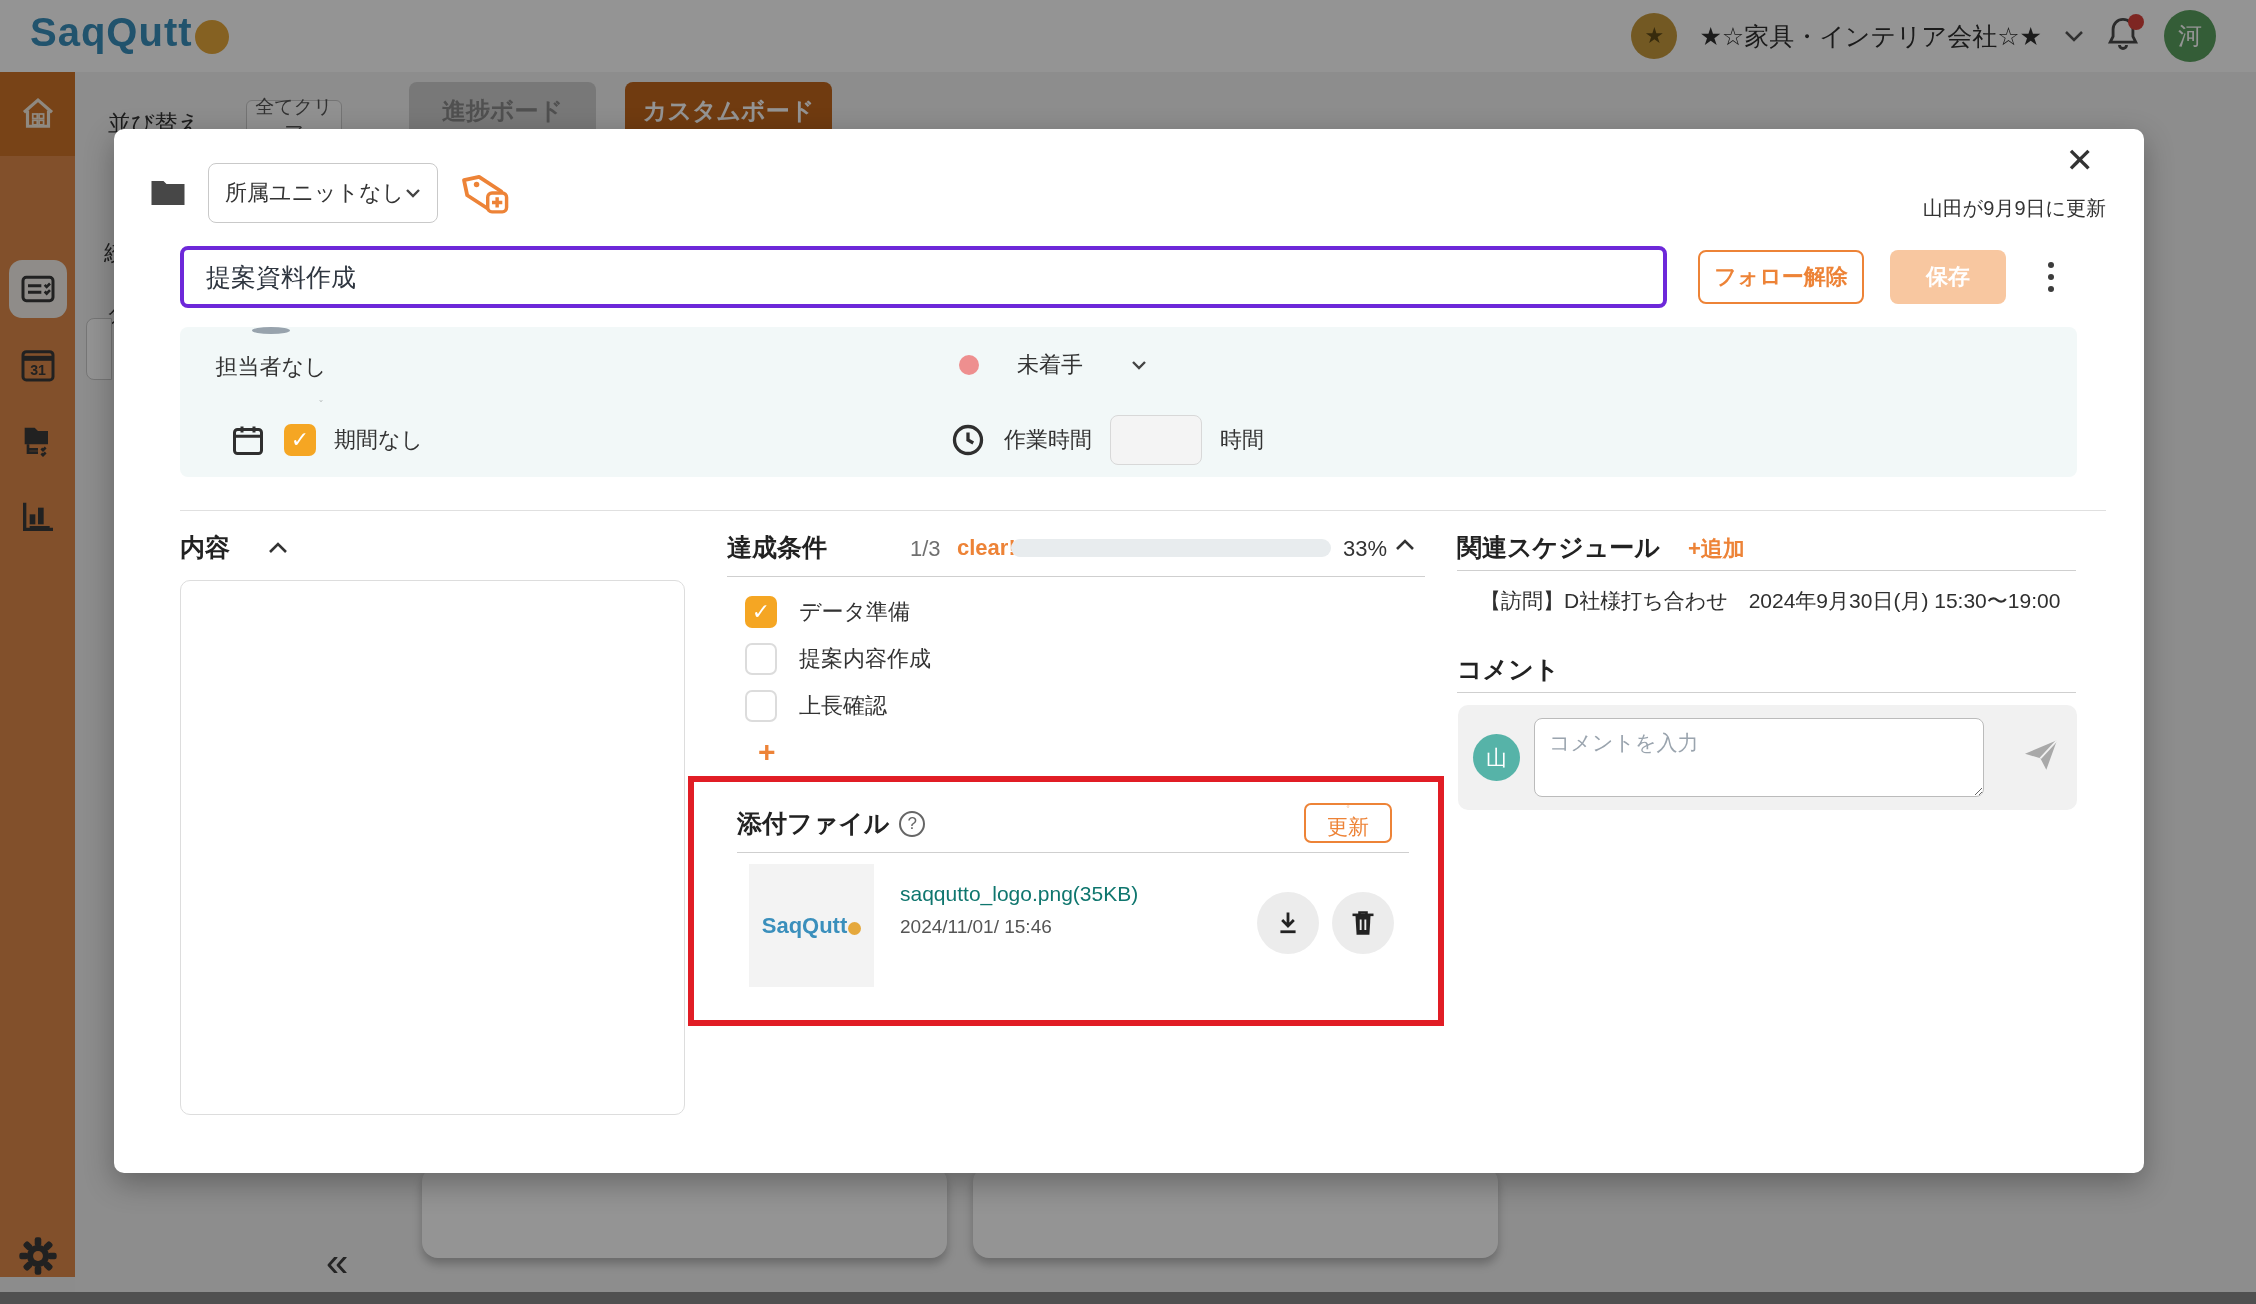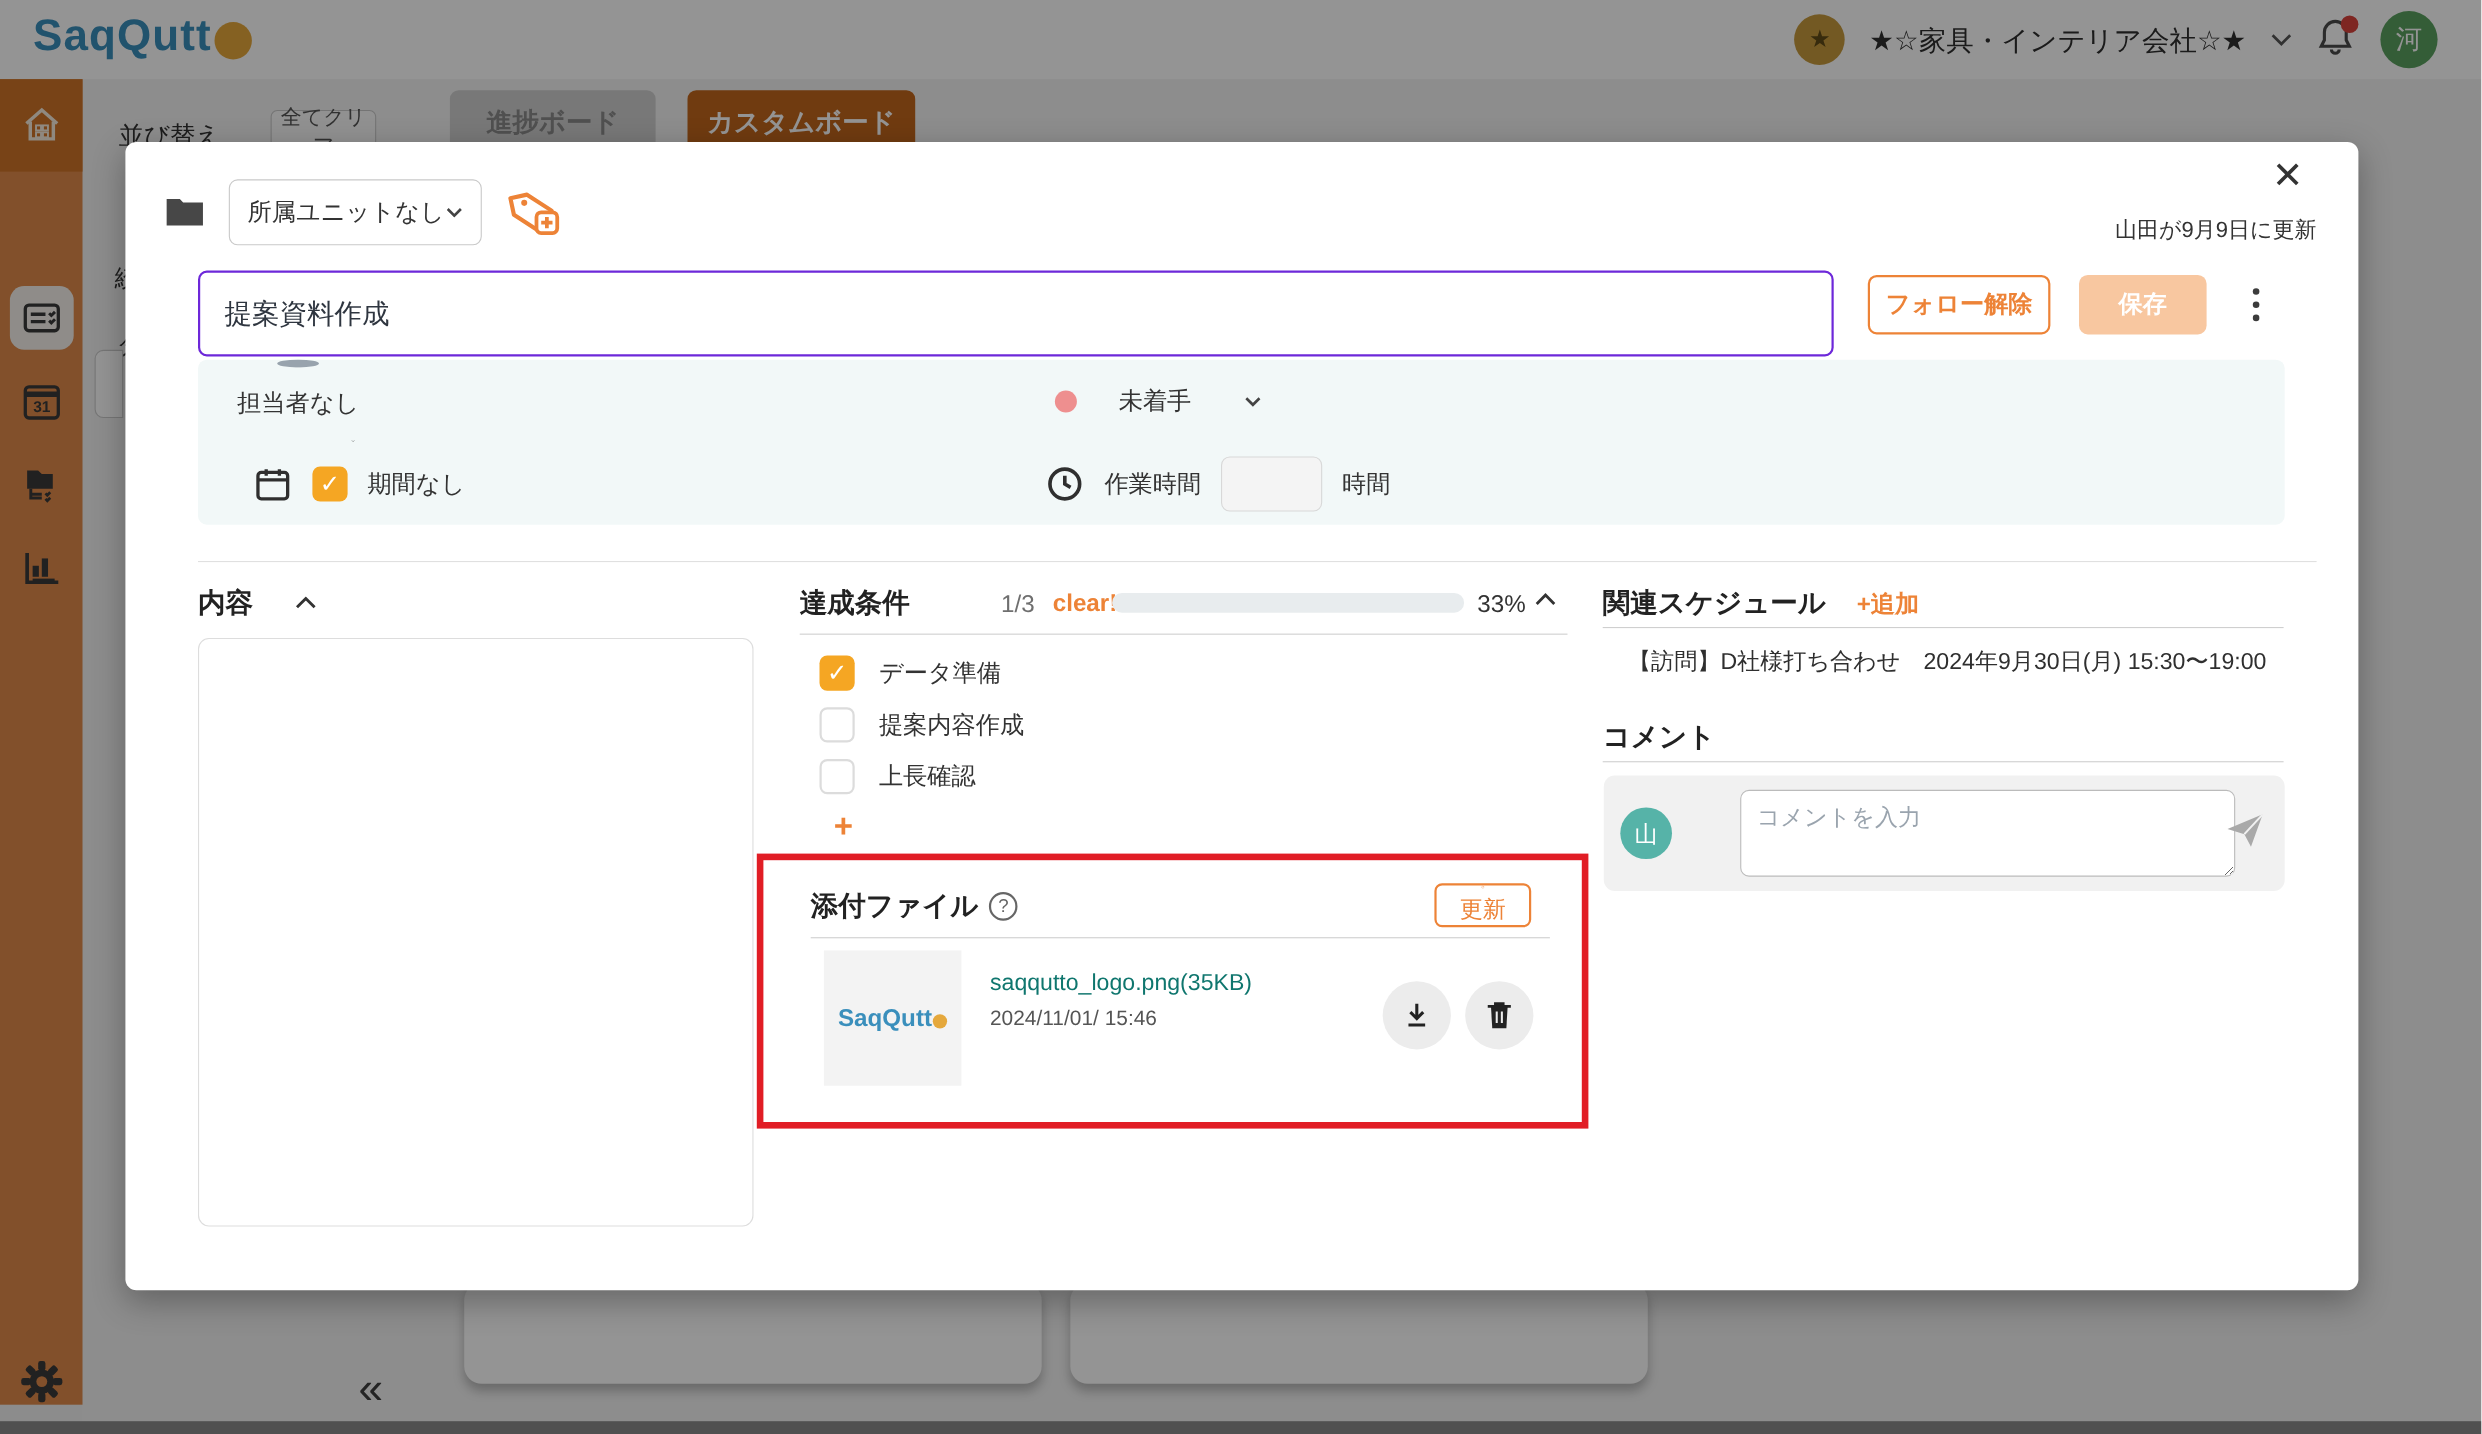--- a/index.html
+++ b/index.html
@@ -46,7 +46,7 @@
   .unit-row { position:absolute; left:36px; top:34px; display:flex; align-items:center; gap:22px; }
   .unit-select { display:flex; align-items:center; justify-content:space-between; width:230px; height:60px; border:1px solid #c9c9c9; border-radius:8px; padding:0 16px; font-size:22px; color:#333; background:#fff; }
 
-  .title-input { position:absolute; left:66px; top:117px; width:1487px; height:78px; border:2px solid #6d28d9; border-radius:8px; font-size:25px; color:#2f3640; padding:0 22px; font-family:inherit; }
+  .title-input { position:absolute; left:66px; top:117px; width:1487px; height:62px; border:4px solid #6d28d9; border-radius:8px; font-size:25px; color:#2f3640; padding:0 22px; font-family:inherit; }
   .unfollow-btn { position:absolute; left:1584px; top:121px; width:166px; height:54px; border:2px solid #ed8337; border-radius:8px; background:#fff; color:#ed8337; font-size:22px; font-weight:bold; display:flex; align-items:center; justify-content:center; }
   .save-btn { position:absolute; left:1776px; top:121px; width:116px; height:54px; border:none; border-radius:8px; background:#f8c7a0; color:#ffffff; font-size:22px; font-weight:bold; display:flex; align-items:center; justify-content:center; }
   .kebab { position:absolute; left:1922px; top:122px; width:30px; height:52px; display:flex; flex-direction:column; align-items:center; justify-content:center; gap:6px; }

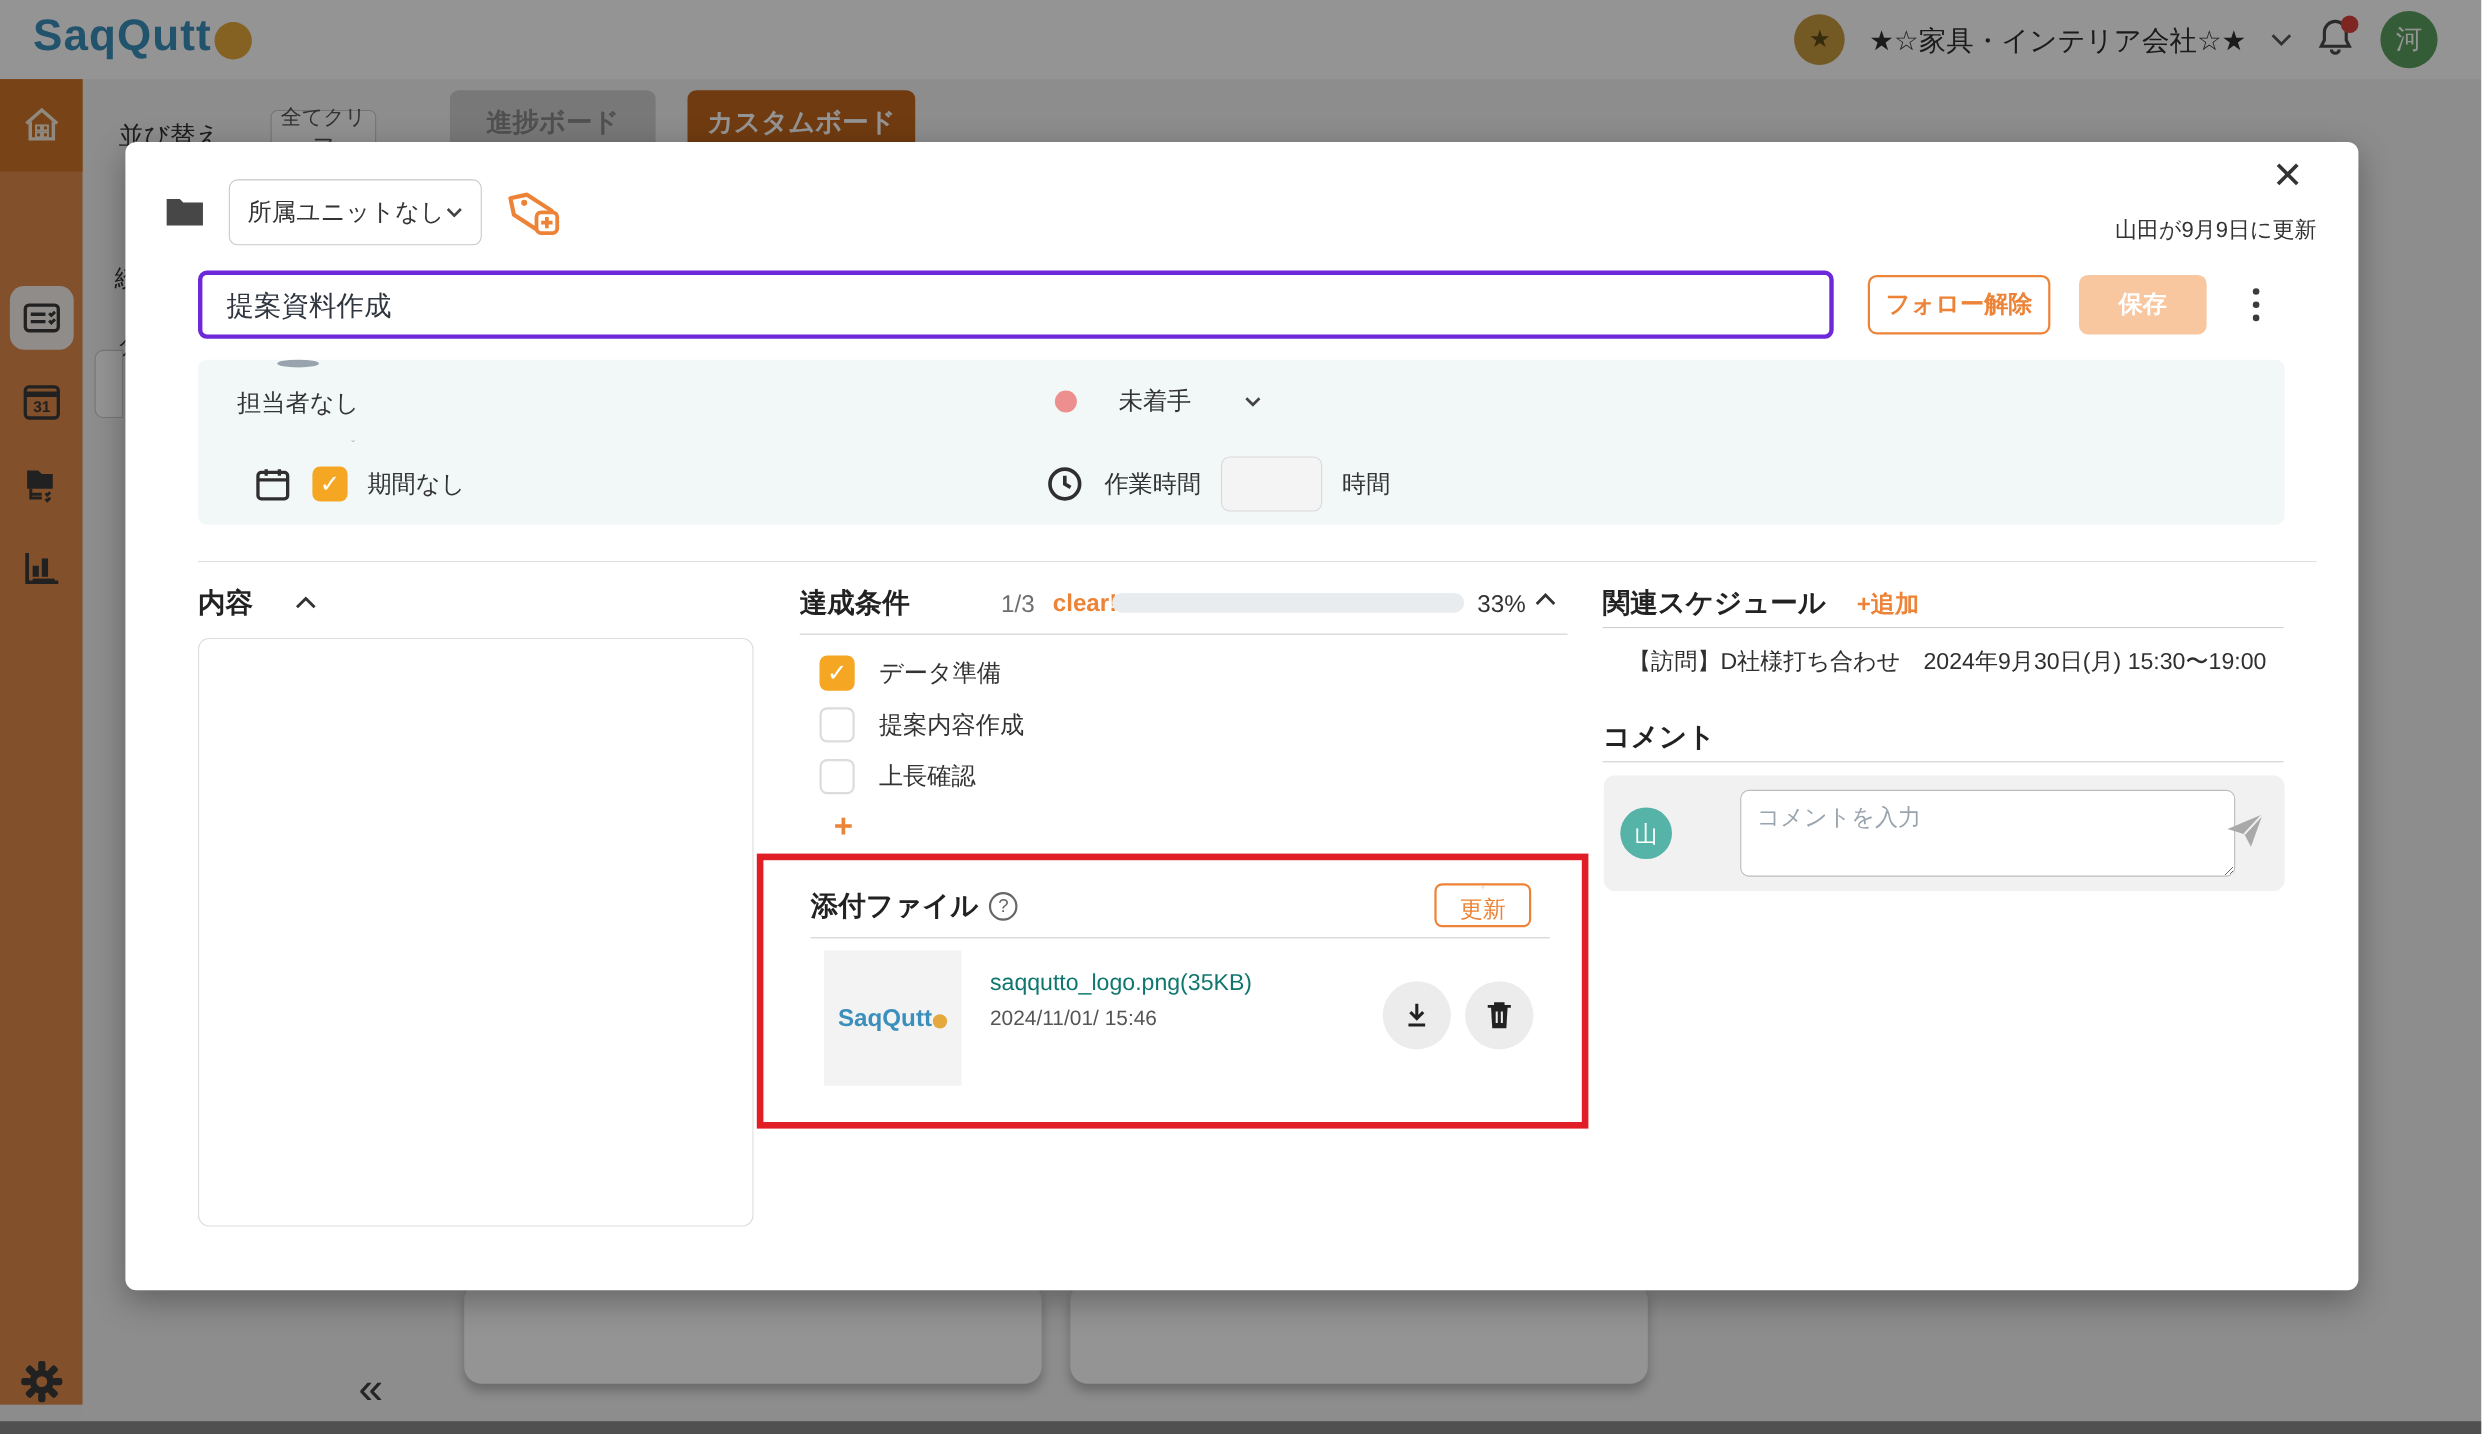--- a/index.html
+++ b/index.html
@@ -110,7 +110,7 @@
   .cmt-div { left:1343px; top:563px; width:619px; }
   .cmt-box { position:absolute; left:1344px; top:576px; width:619px; height:105px; background:#f1f1f1; border-radius:10px; }
   .cmt-avatar { position:absolute; left:15px; top:29px; width:47px; height:47px; border-radius:50%; background:#56b3a8; color:#fff; font-size:21px; display:flex; align-items:center; justify-content:center; }
-  .cmt-input { position:absolute; left:76px; top:13px; width:450px; height:79px; border:1px solid #bbb; border-radius:8px; font-family:inherit; font-size:21px; padding:10px 14px; color:#333;margin-left:48px; }
+  .cmt-input { position:absolute; left:76px; top:13px; width:450px; height:79px; border:1px solid #bbb; border-radius:8px; font-family:inherit; font-size:21px; padding:10px 14px; color:#333; }
   .cmt-input::placeholder { color:#9aa4ae; }
   .send-wrap { position:absolute; right:18px; top:34px; }
 

